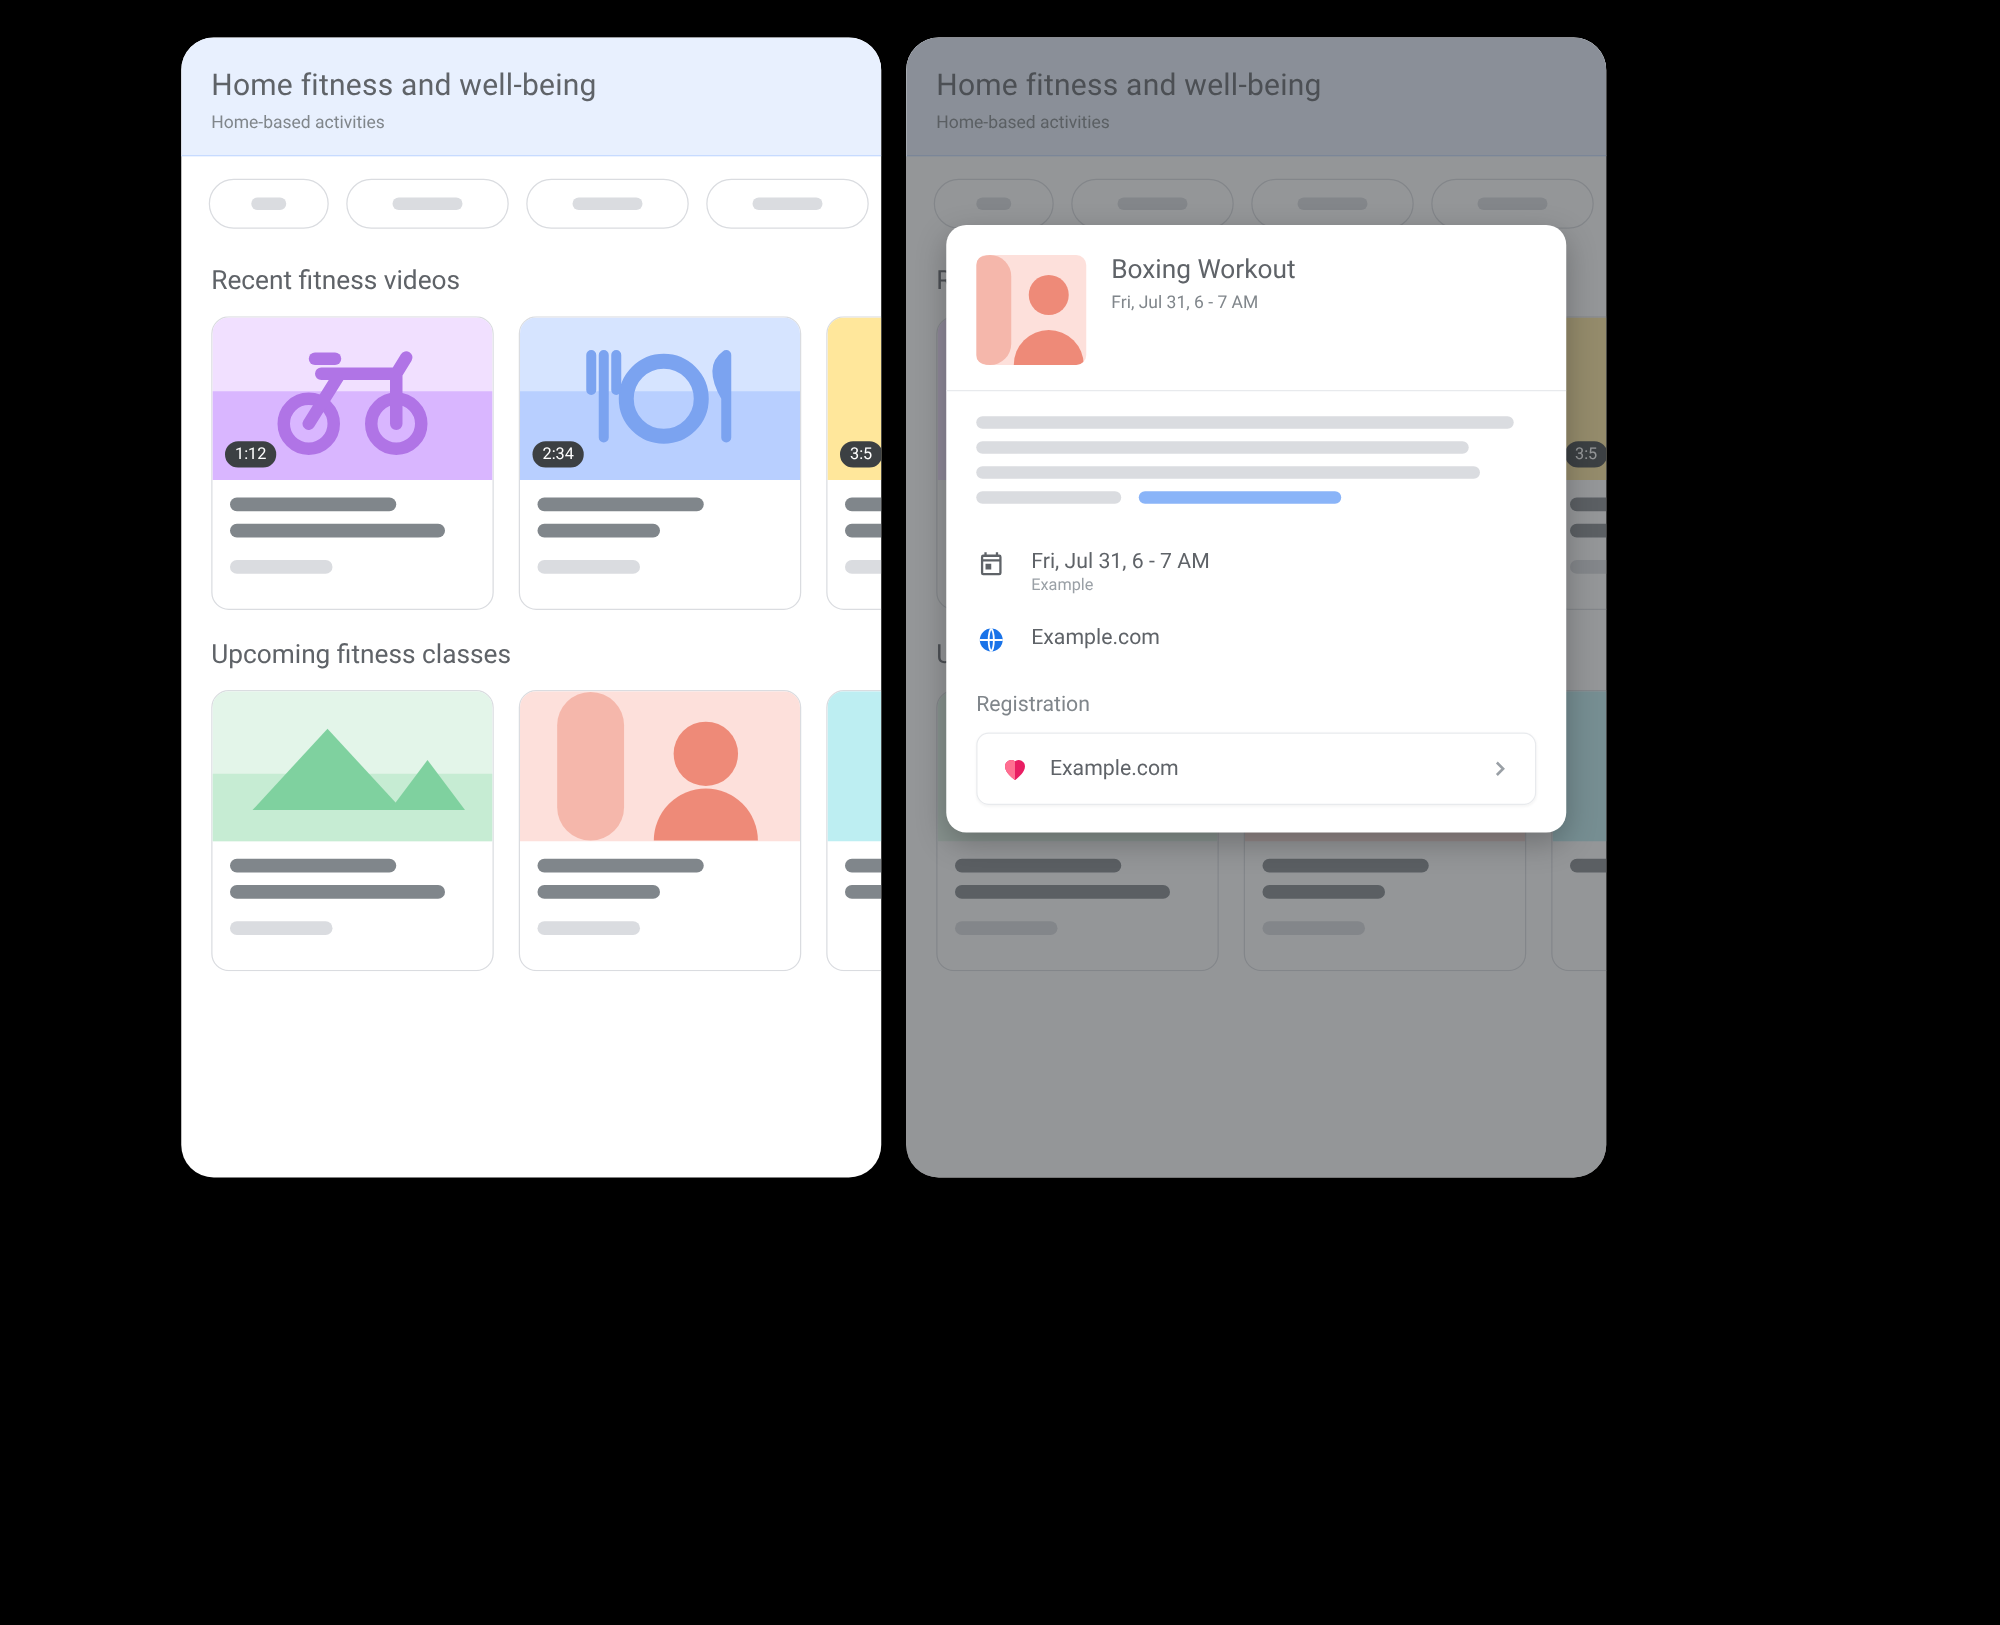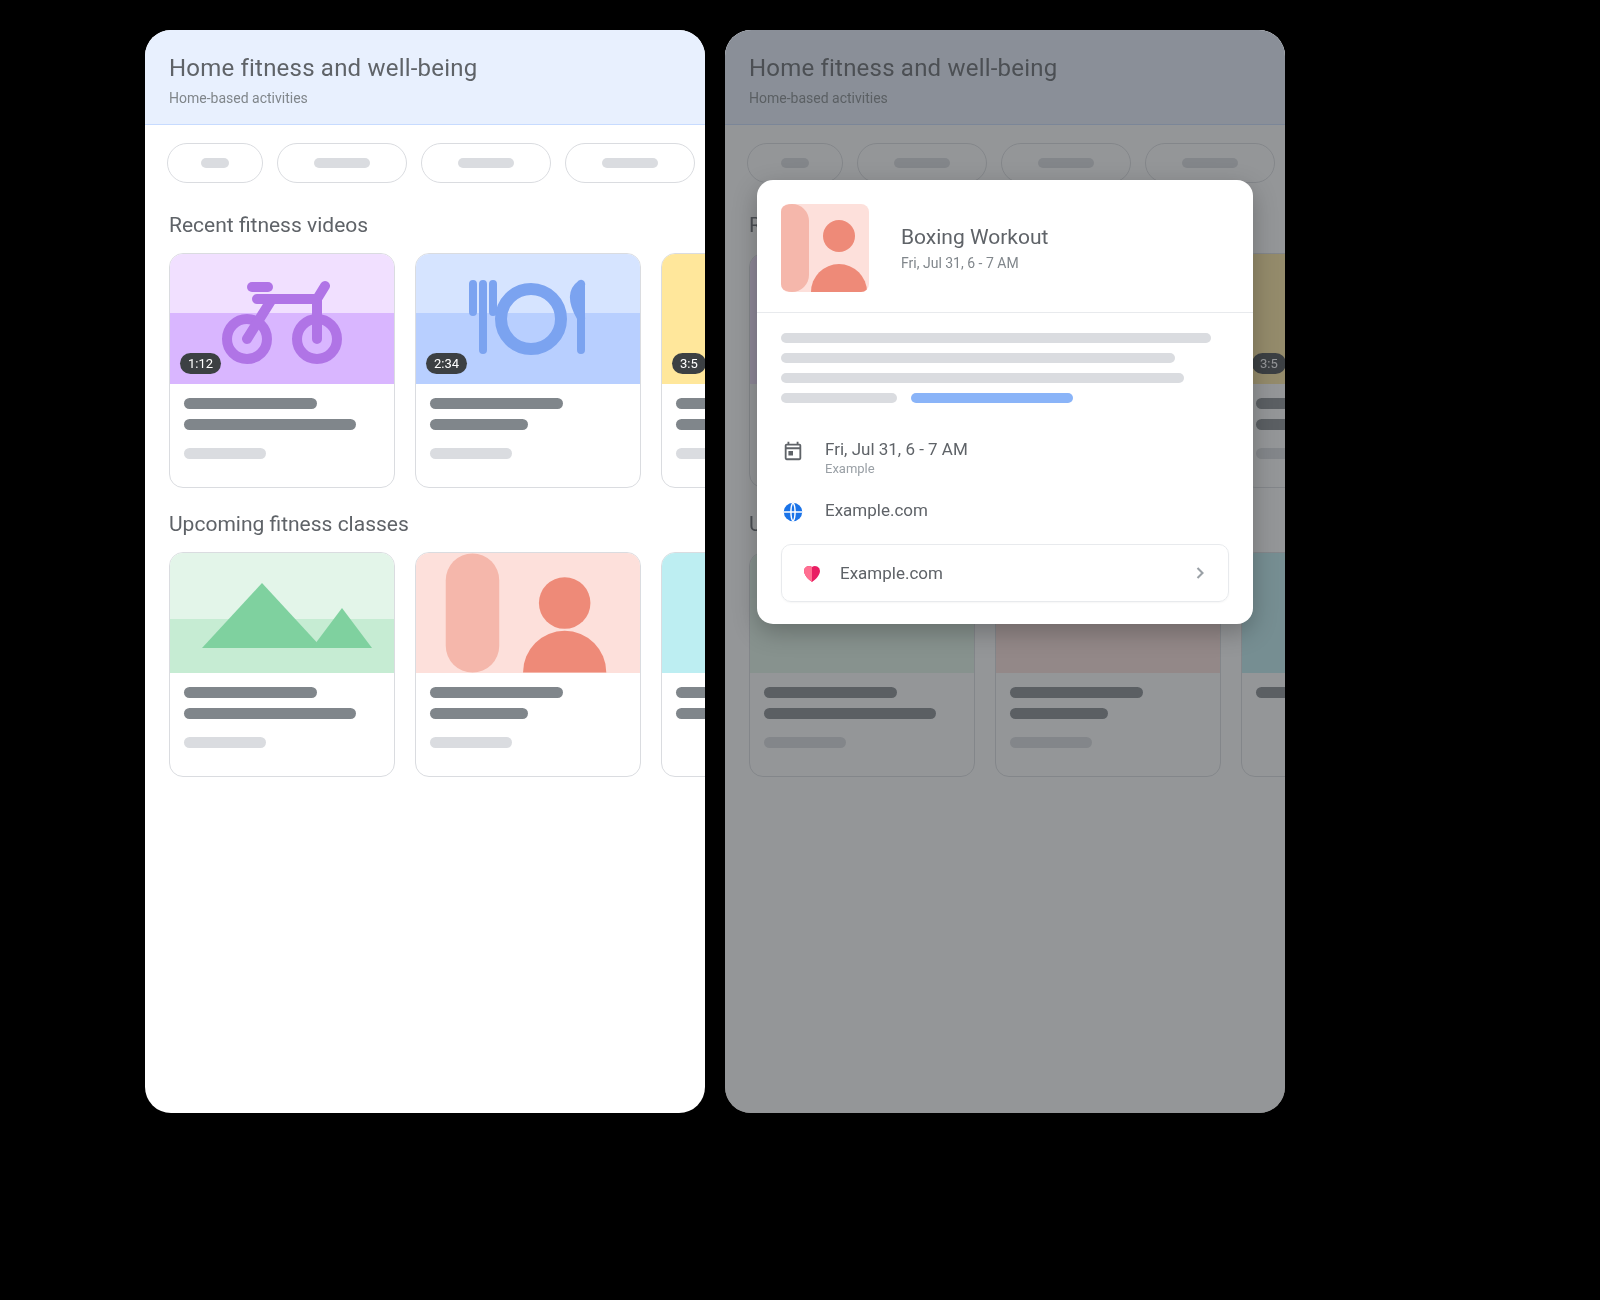--- a/index.html
+++ b/index.html
@@ -16,7 +16,7 @@
   .row { display:flex; gap:20px; }
   .phone {
     width: 560px;
-    height: 1083px;
+    height: 912px;
     background: #fff;
     border-radius: 26px;
     overflow: hidden;

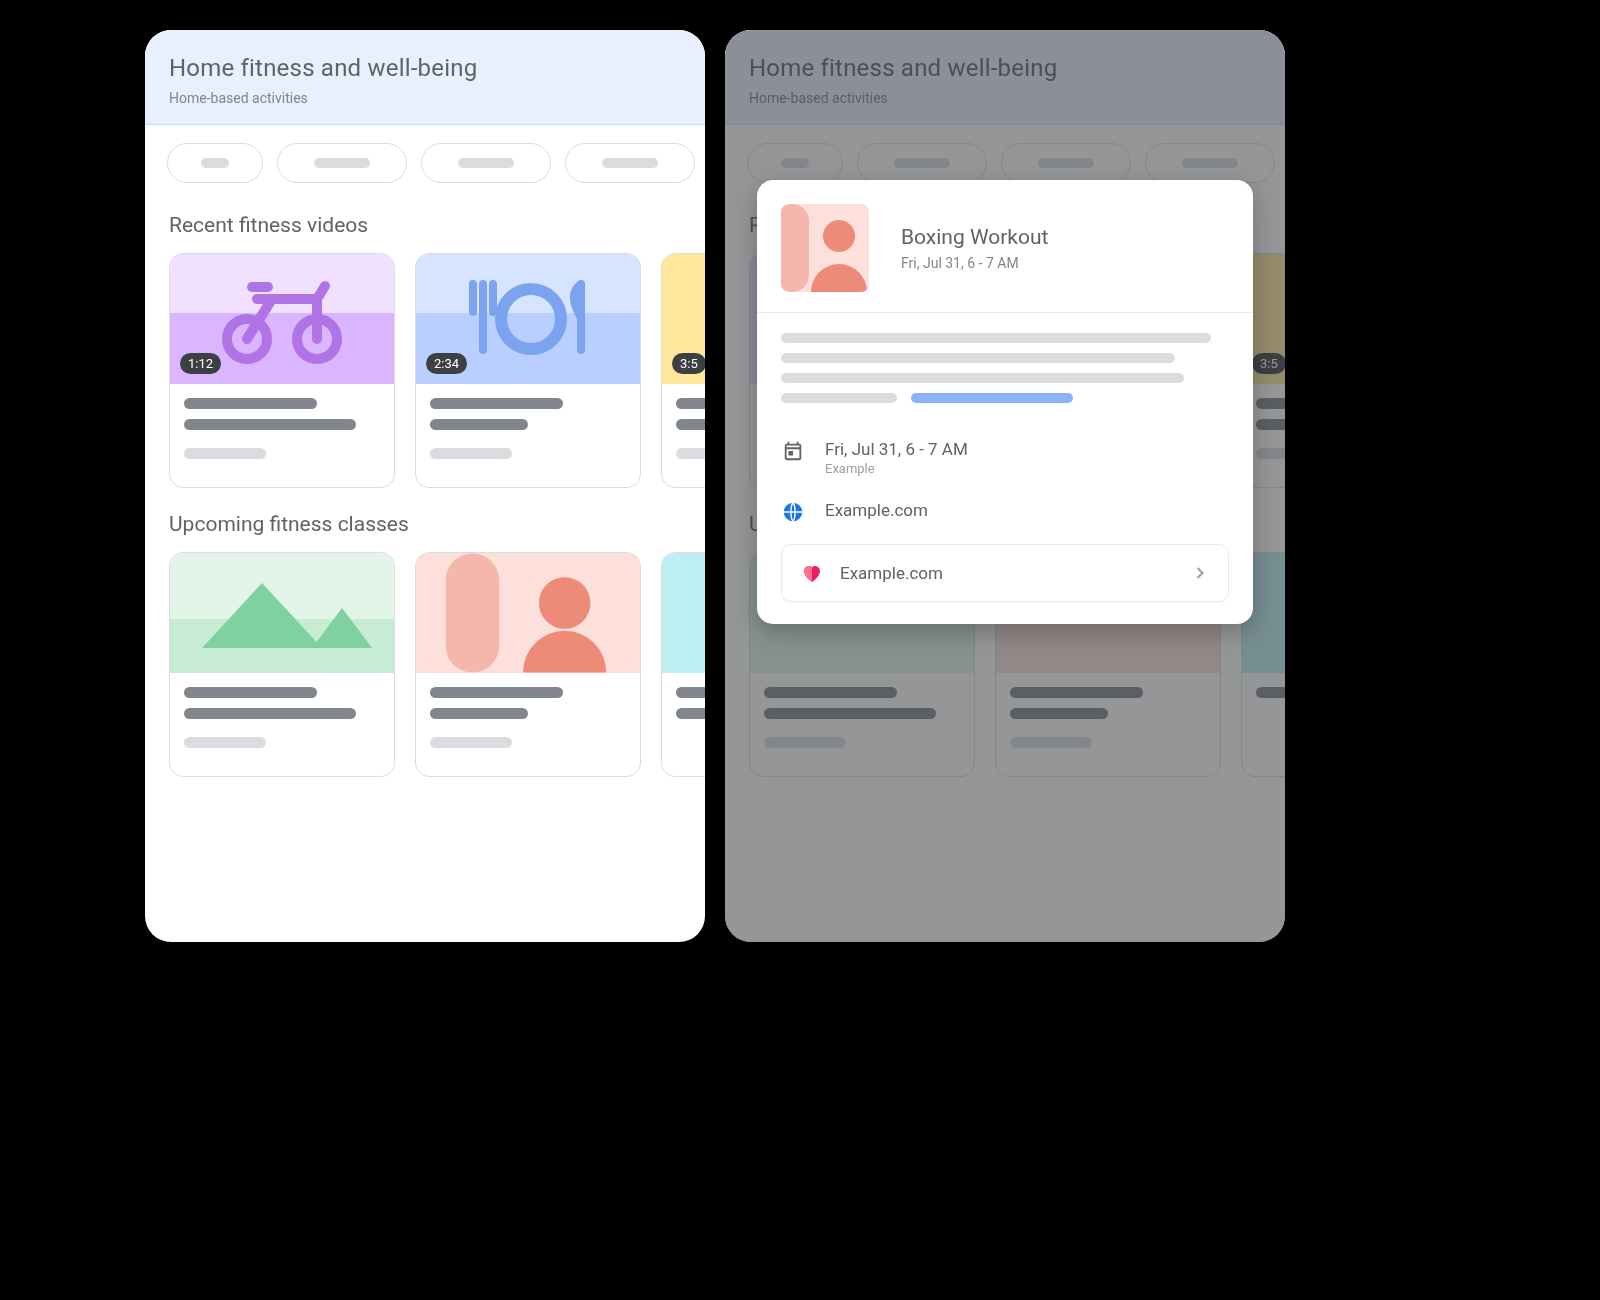--- a/index.html
+++ b/index.html
@@ -67,7 +67,7 @@
     padding:0 0 22px;
     overflow:hidden;
   }
-  .modal-head { display:flex; gap:32px; padding:24px 24px 20px;align-items:center; }
+  .modal-head { display:flex; gap:20px; padding:24px 24px 20px; }
   .modal-head .avatar { width:88px; height:88px; border-radius:8px; background:#fde0db; position:relative; overflow:hidden; flex-shrink:0; }
   .modal-head h2 { font-size:21px; color:#5f6368; font-weight:400; }
   .modal-head p { font-size:14px; color:#80868b; margin-top:6px; }

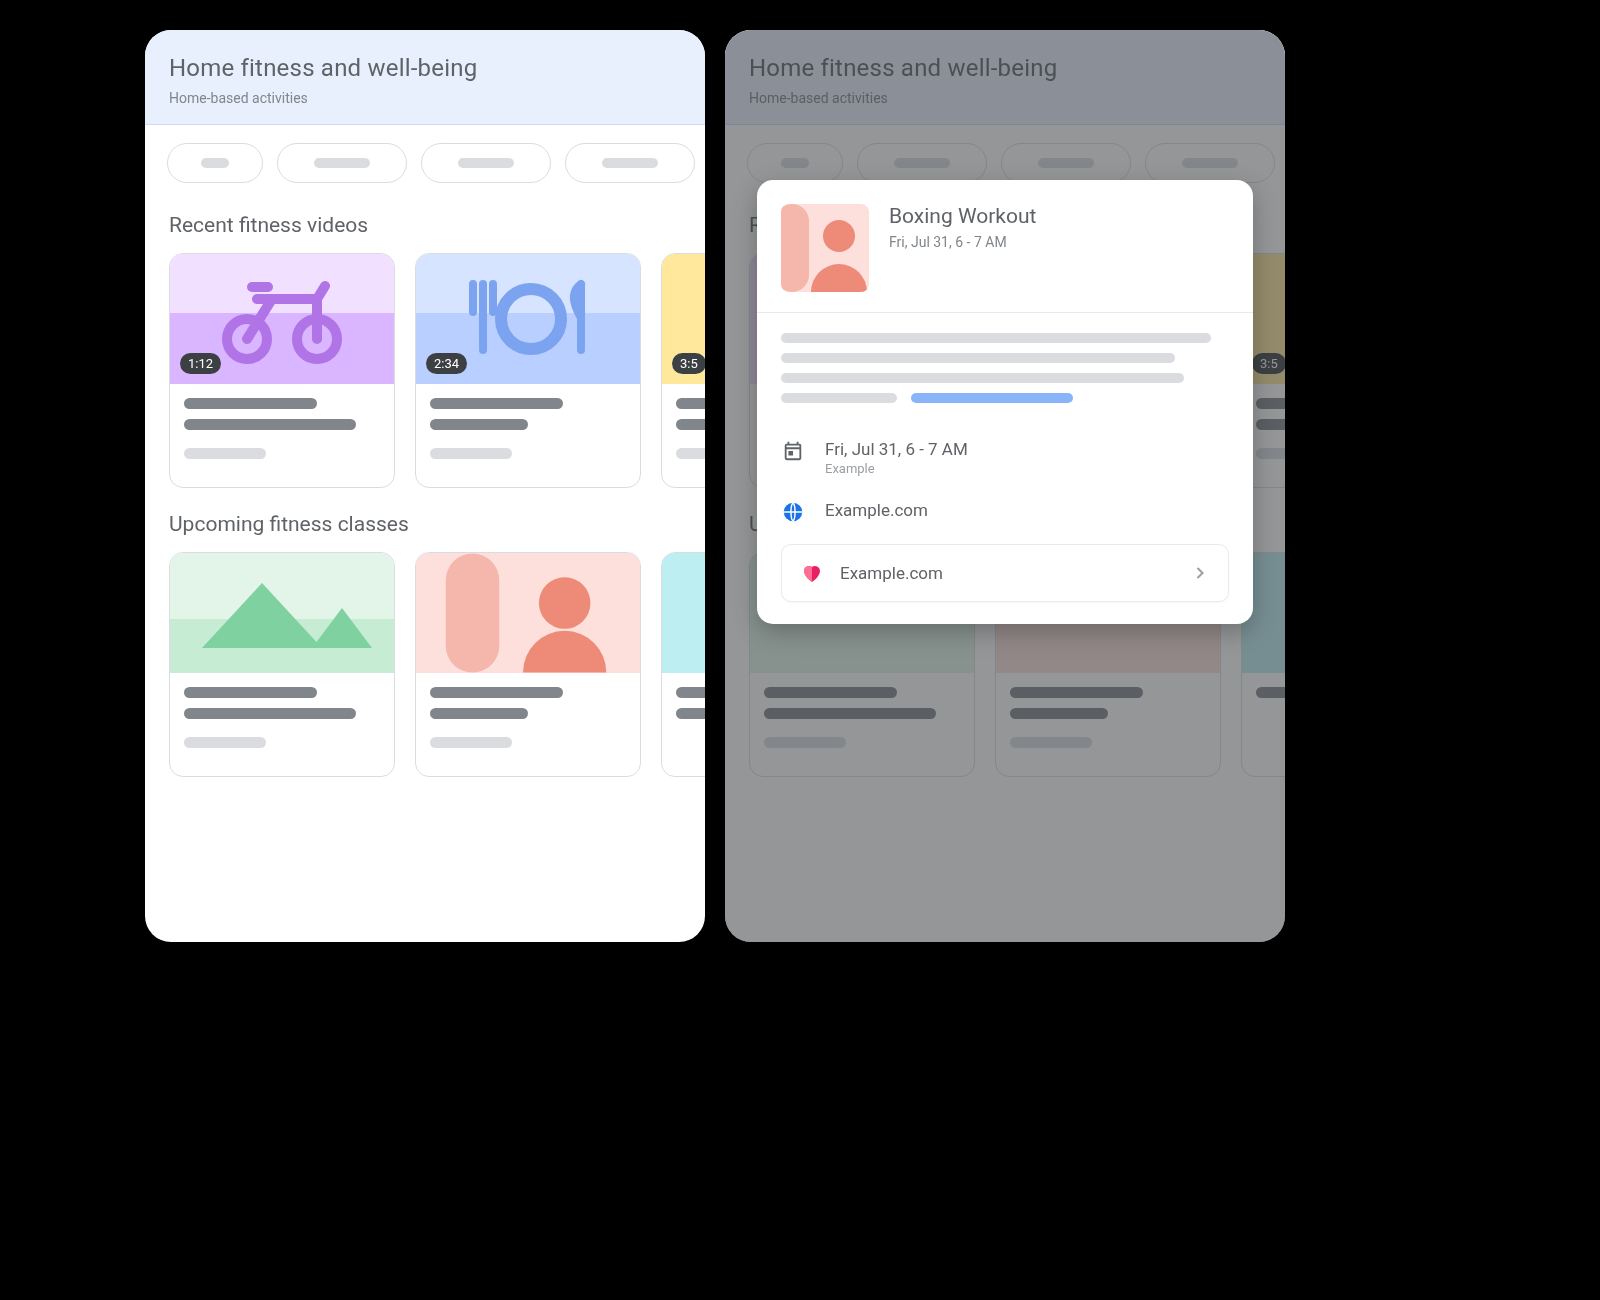--- a/index.html
+++ b/index.html
@@ -336,6 +336,7 @@
         </div>
       </div>
 
+      <div class="reg-title">Registration</div>
       <div class="reg-card">
         <svg width="24" height="24" viewBox="0 0 24 24">
           <path d="M12 21s-8-5.3-8-11a5 5 0 0 1 8-4 5 5 0 0 1 8 4c0 5.7-8 11-8 11z" fill="#e91e63"></path>

